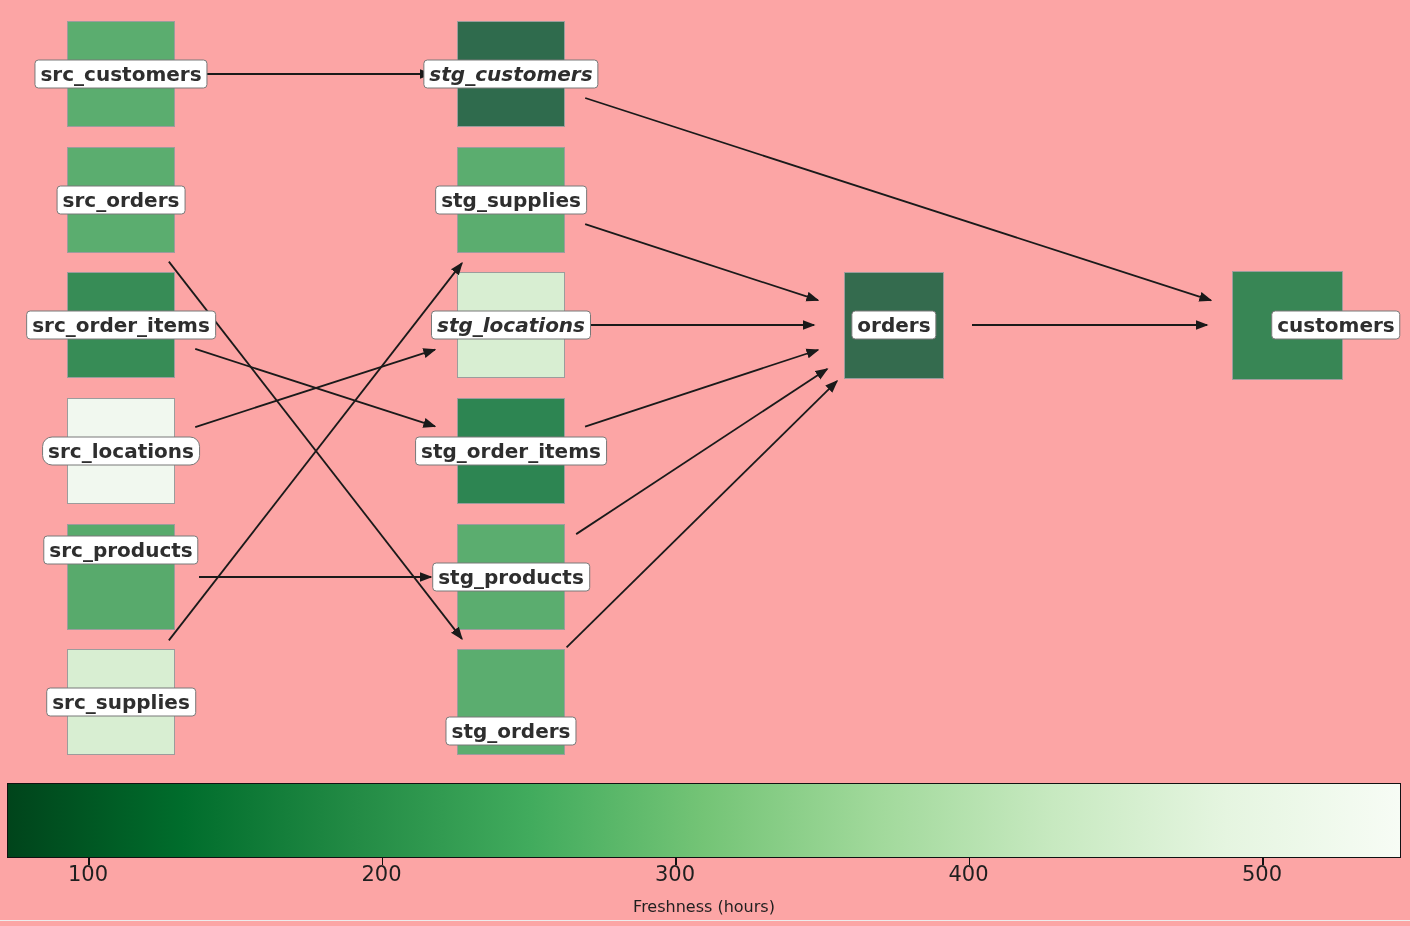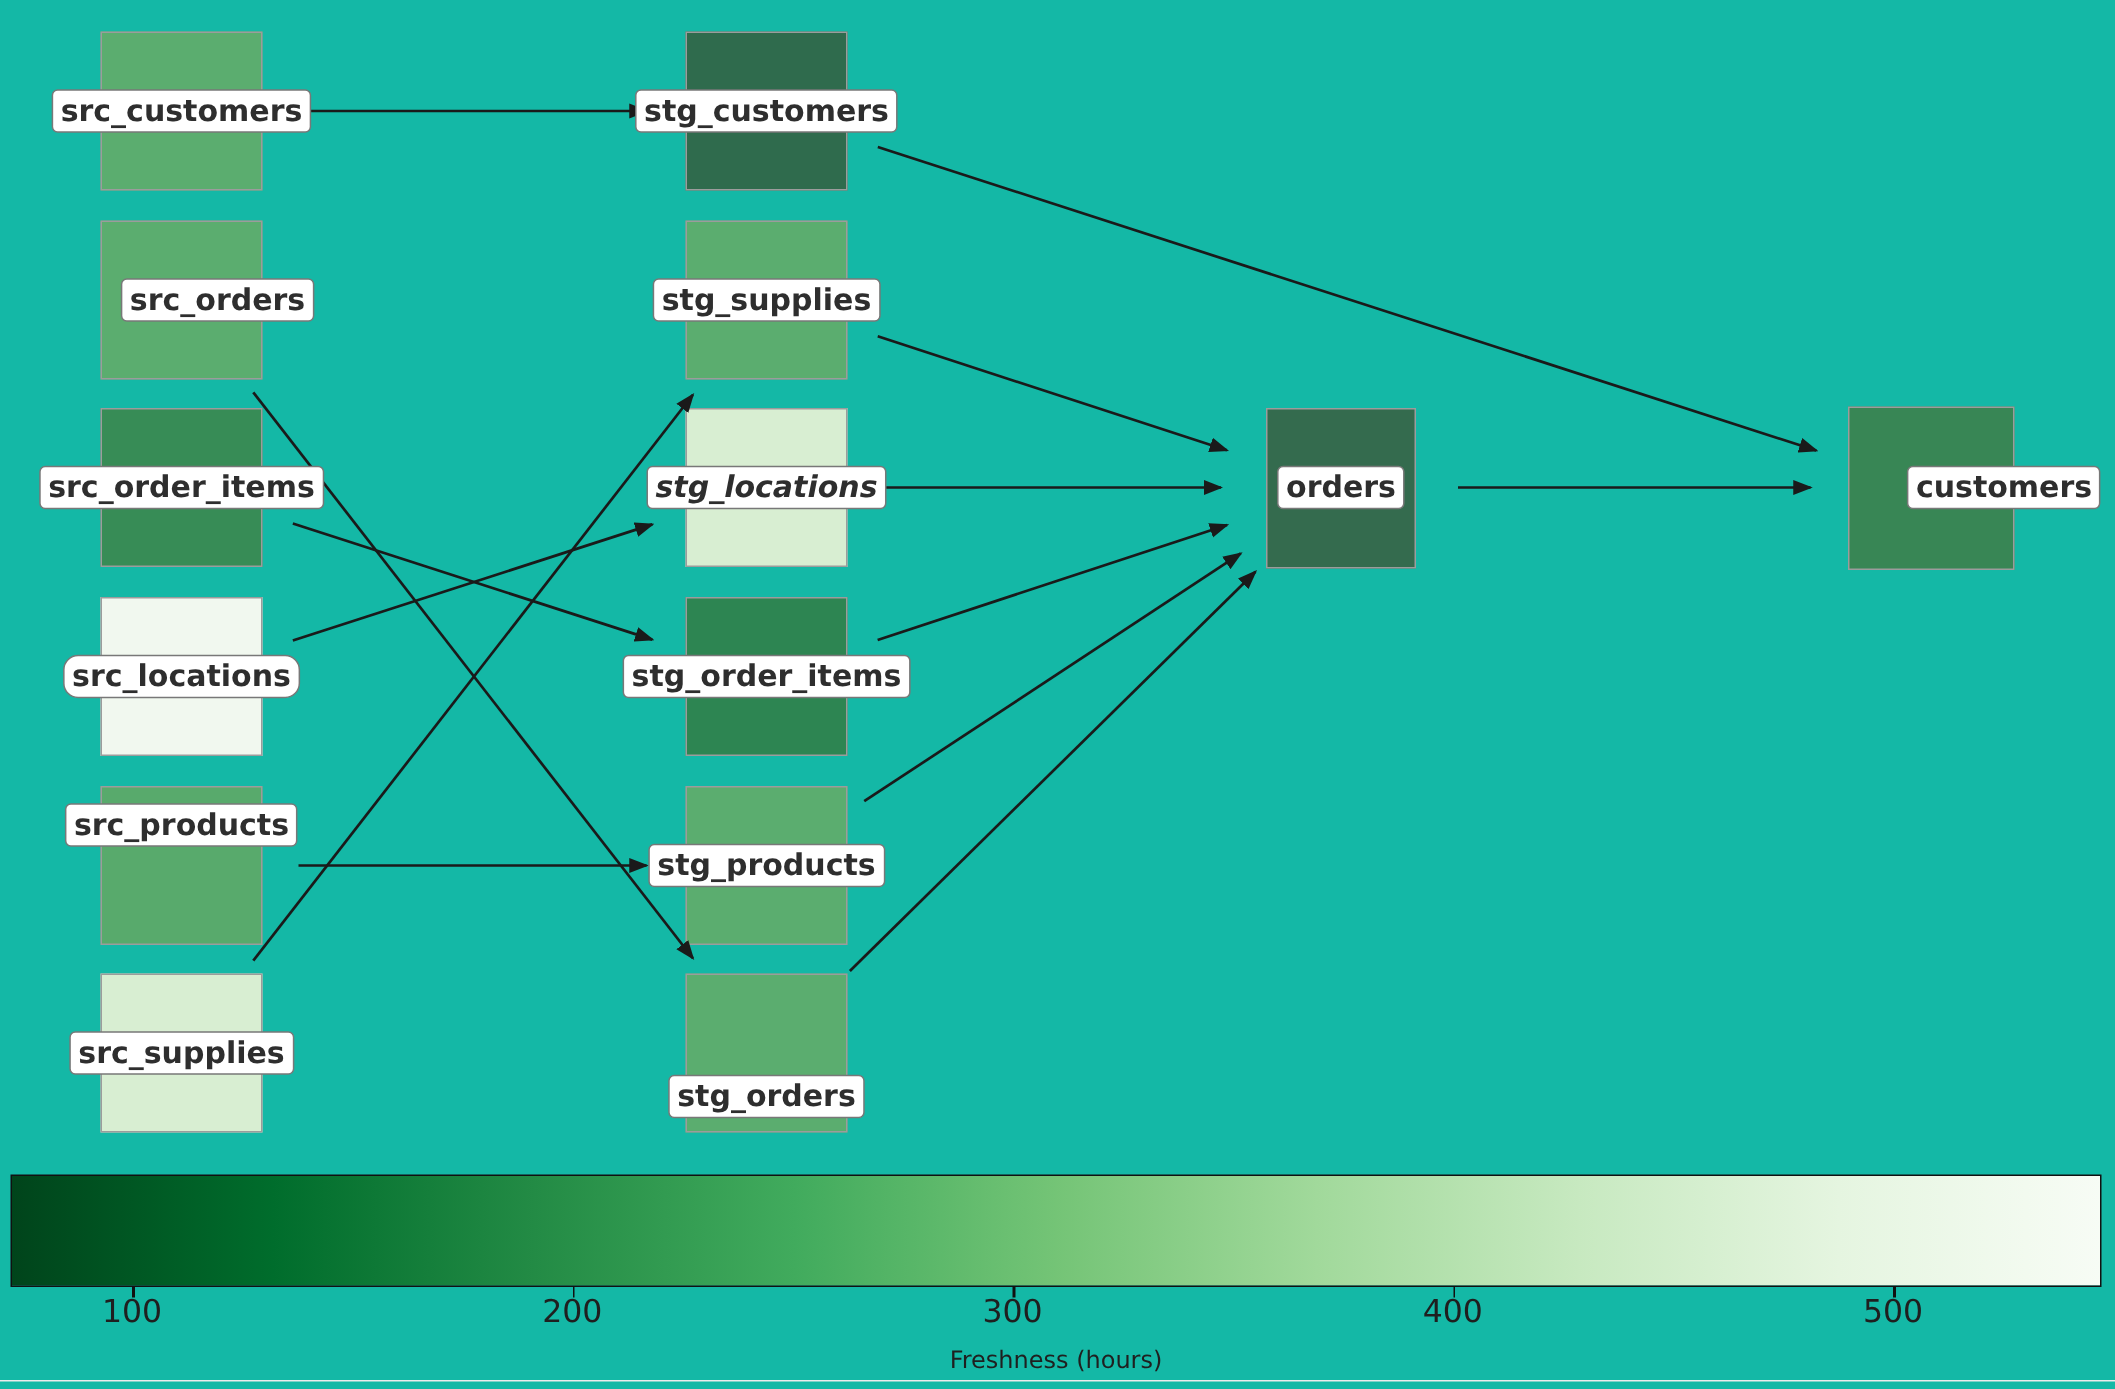--- a/index.html
+++ b/index.html
@@ -6,7 +6,7 @@
   .canvas{
     position:relative;
     width:1410px;height:926px;
-    background:#14b8a6;
+    background:#fca5a5;
     font-family:"DejaVu Sans","Liberation Sans",sans-serif;
     overflow:hidden;
   }

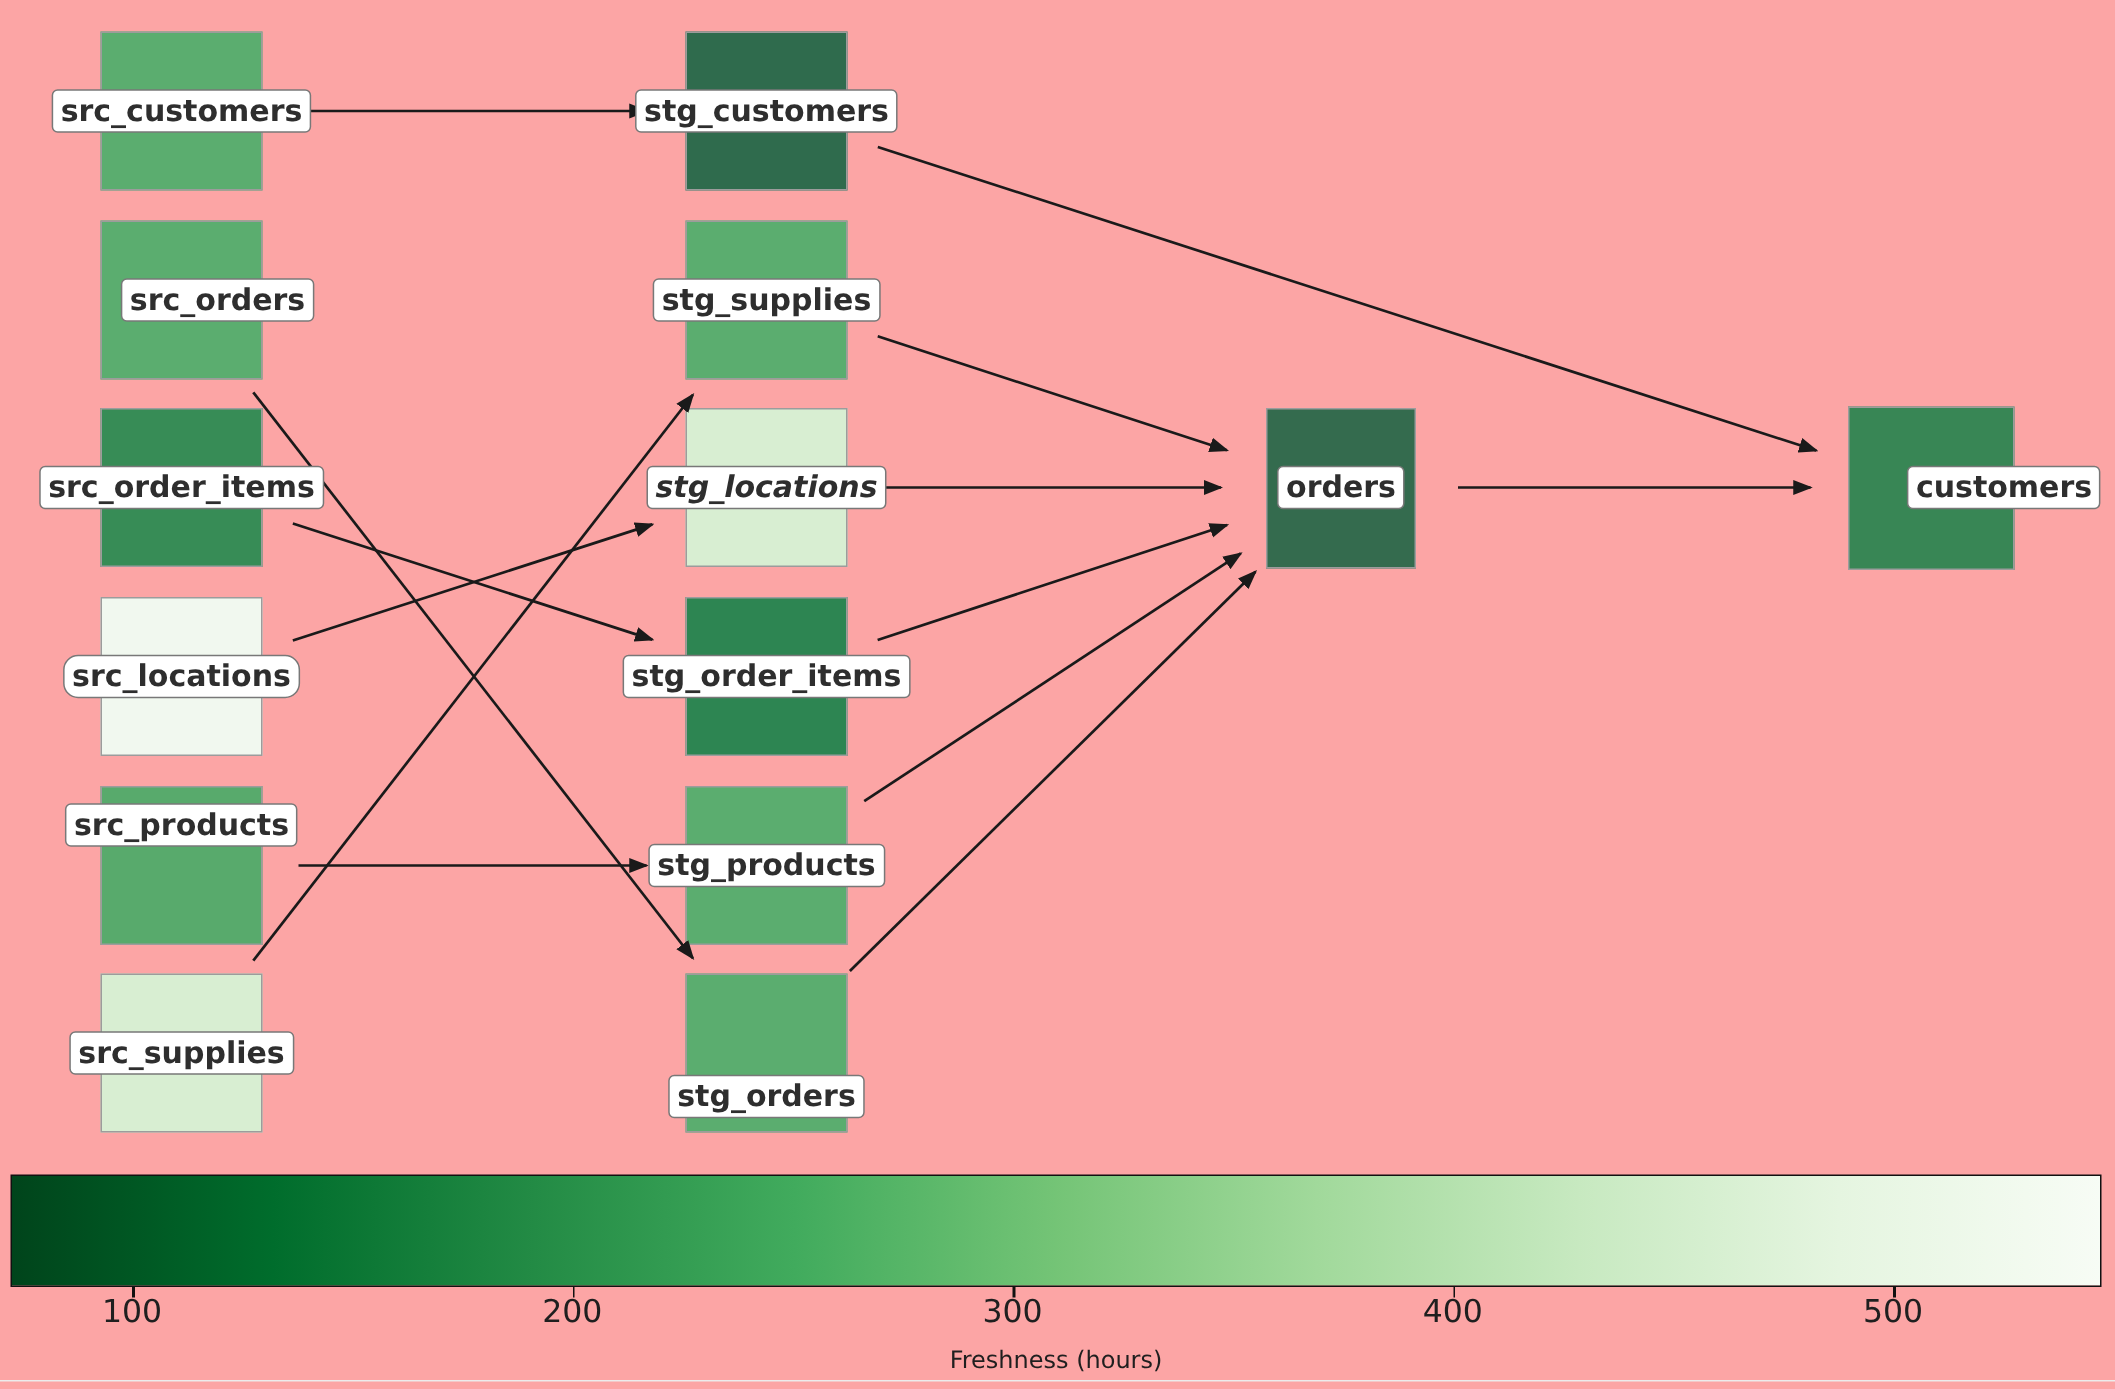--- a/index.html
+++ b/index.html
@@ -107,7 +107,7 @@
       <div class="sq" style="left: 67px; top: 649px; width: 108px; height: 106px; background: rgb(216, 238, 210);"></div>
       <div class="nlabel" style="left: 121px; top: 702px;">src_supplies</div>
       <div class="sq" style="left: 457px; top: 21px; width: 108px; height: 106px; background: rgb(47, 107, 77);"></div>
-      <div class="nlabel" style="left: 511px; top: 74px;">stg_customers</div>
+      <div class="nlabel" style="left: 511px; top: 74px; font-style: italic;">stg_customers</div>
       <div class="sq" style="left: 457px; top: 147px; width: 108px; height: 106px; background: rgb(91, 173, 111);"></div>
       <div class="nlabel" style="left: 511px; top: 200px;">stg_supplies</div>
       <div class="sq" style="left: 457px; top: 272px; width: 108px; height: 106px; background: rgb(216, 238, 210);"></div>

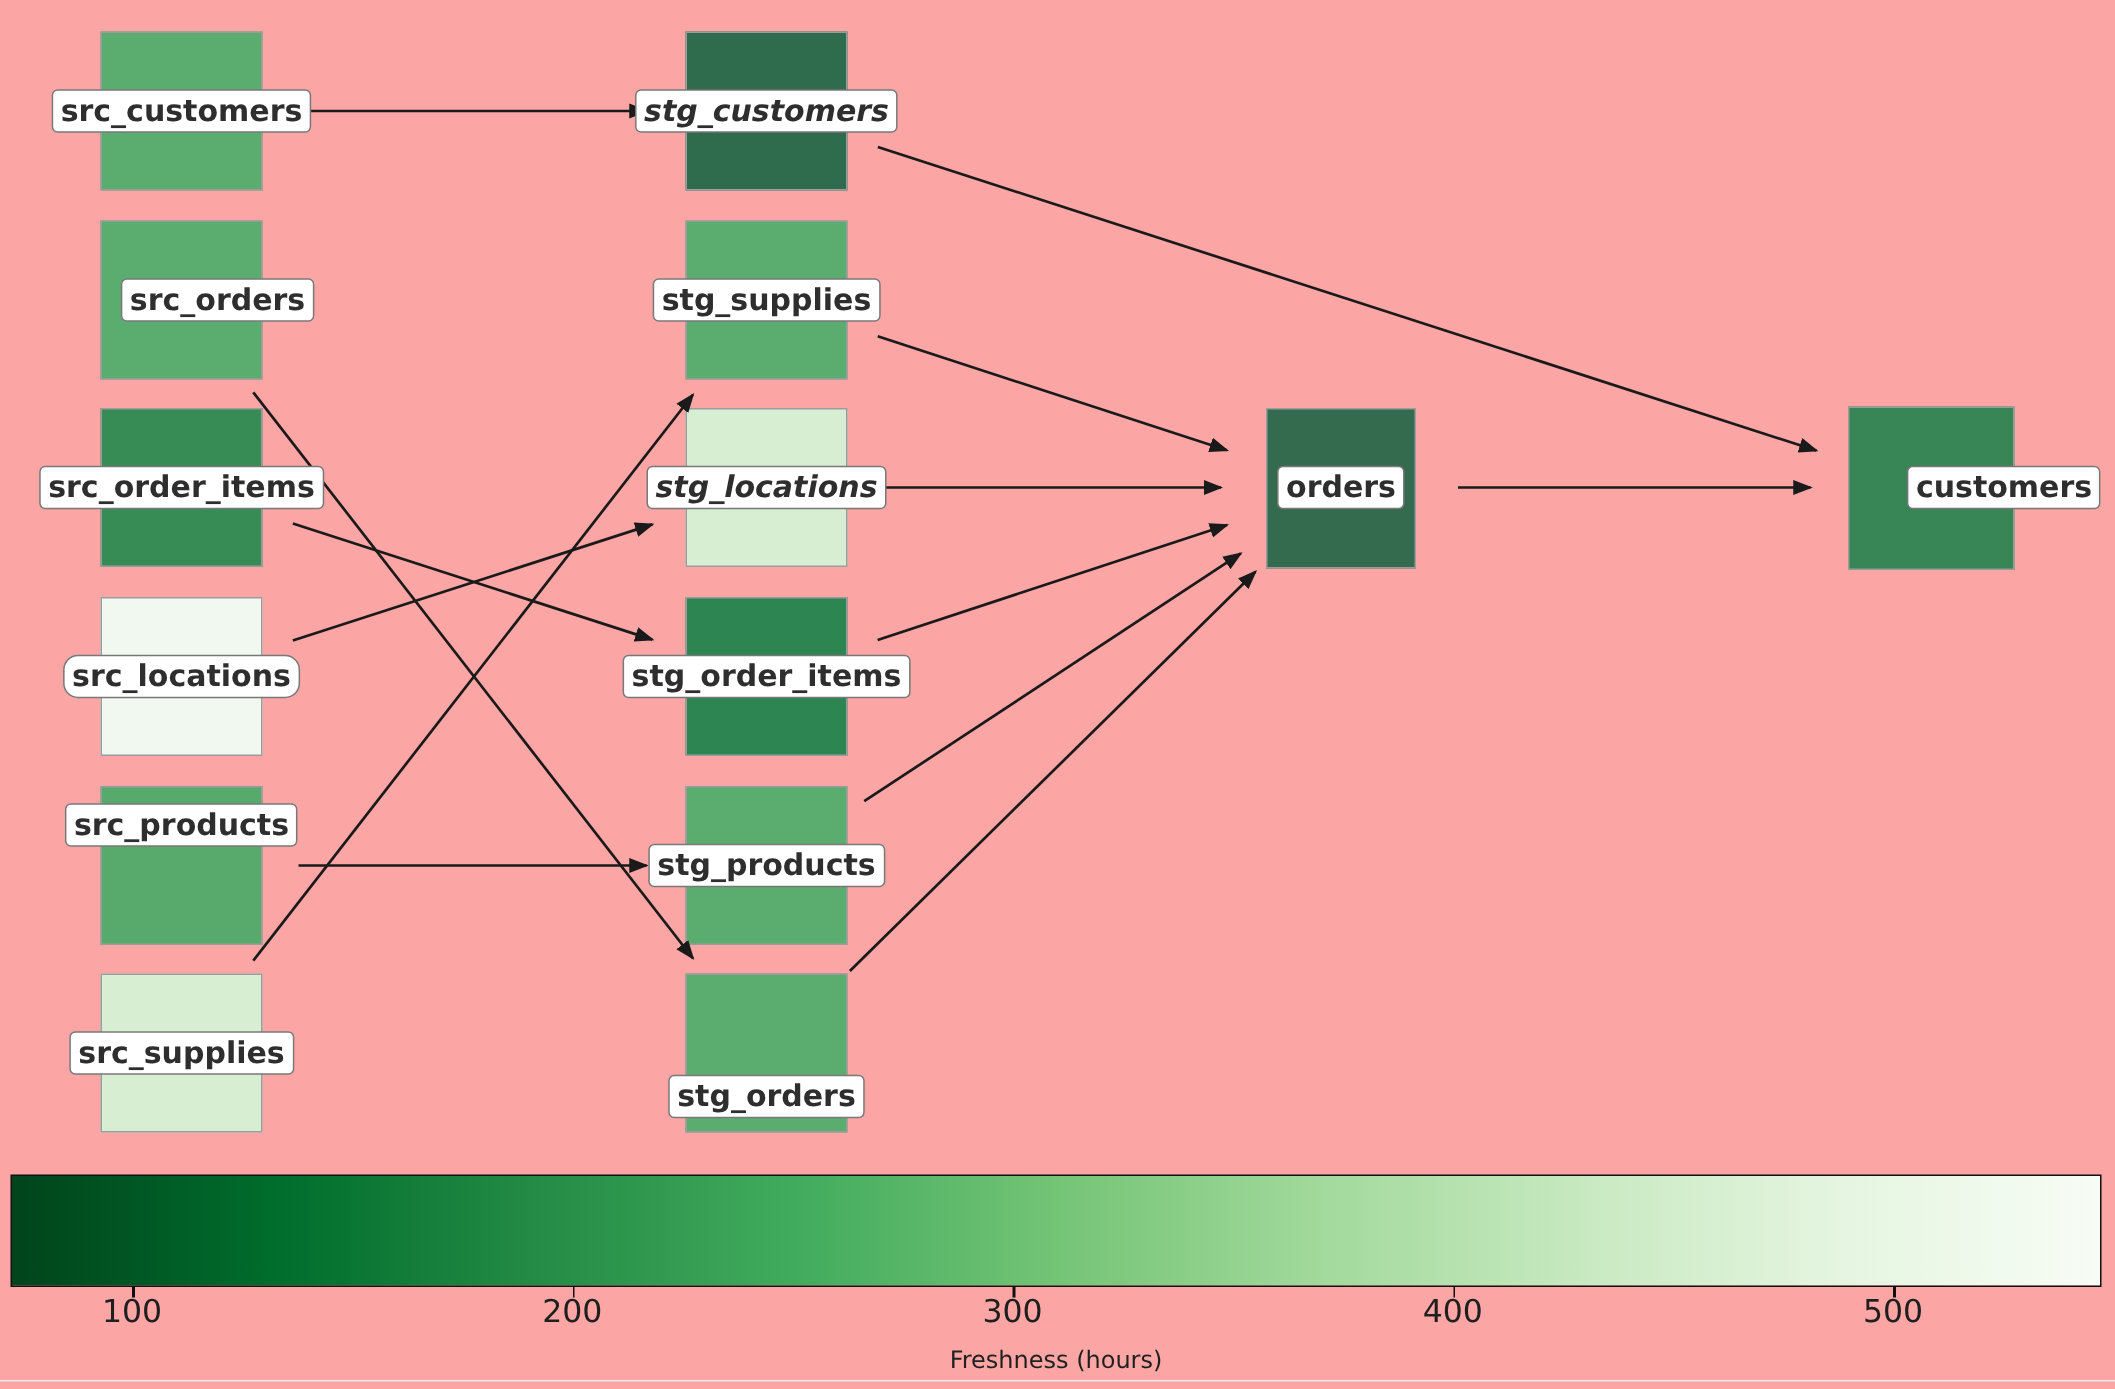--- a/index.html
+++ b/index.html
@@ -97,7 +97,7 @@
       <div class="sq" style="left: 67px; top: 21px; width: 108px; height: 106px; background: rgb(91, 173, 111);"></div>
       <div class="nlabel" style="left: 121px; top: 74px;">src_customers</div>
       <div class="sq" style="left: 67px; top: 147px; width: 108px; height: 106px; background: rgb(91, 173, 111);"></div>
-      <div class="nlabel" style="left: 121px; top: 200px; margin-left: 24px;">src_orders</div>
+      <div class="nlabel" style="left: 121px; top: 200px;">src_orders</div>
       <div class="sq" style="left: 67px; top: 272px; width: 108px; height: 106px; background: rgb(55, 140, 86);"></div>
       <div class="nlabel" style="left: 121px; top: 325px;">src_order_items</div>
       <div class="sq" style="left: 67px; top: 398px; width: 108px; height: 106px; background: rgb(241, 248, 239);"></div>

